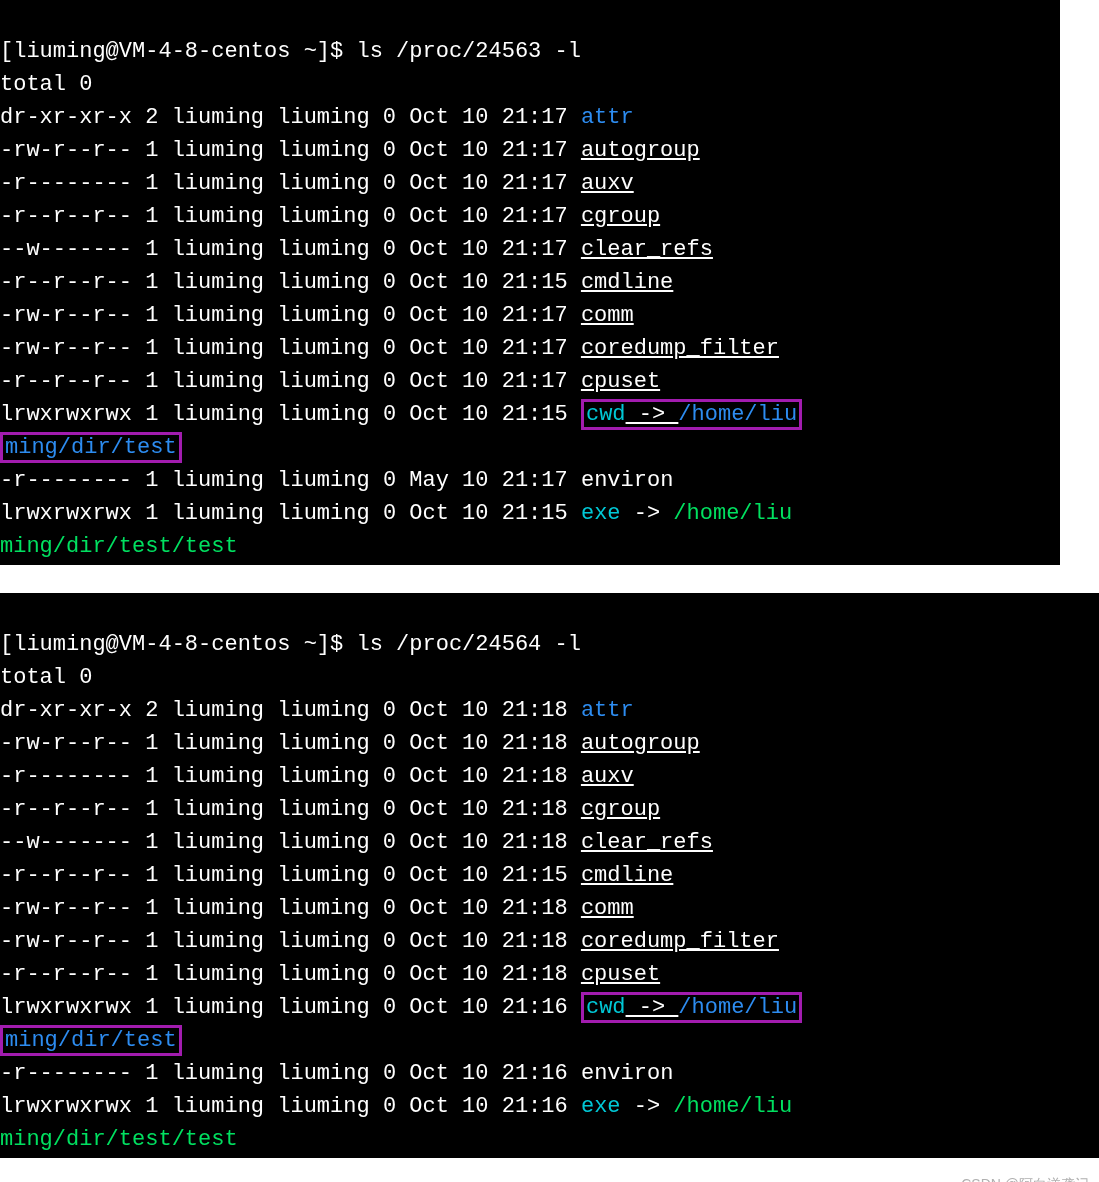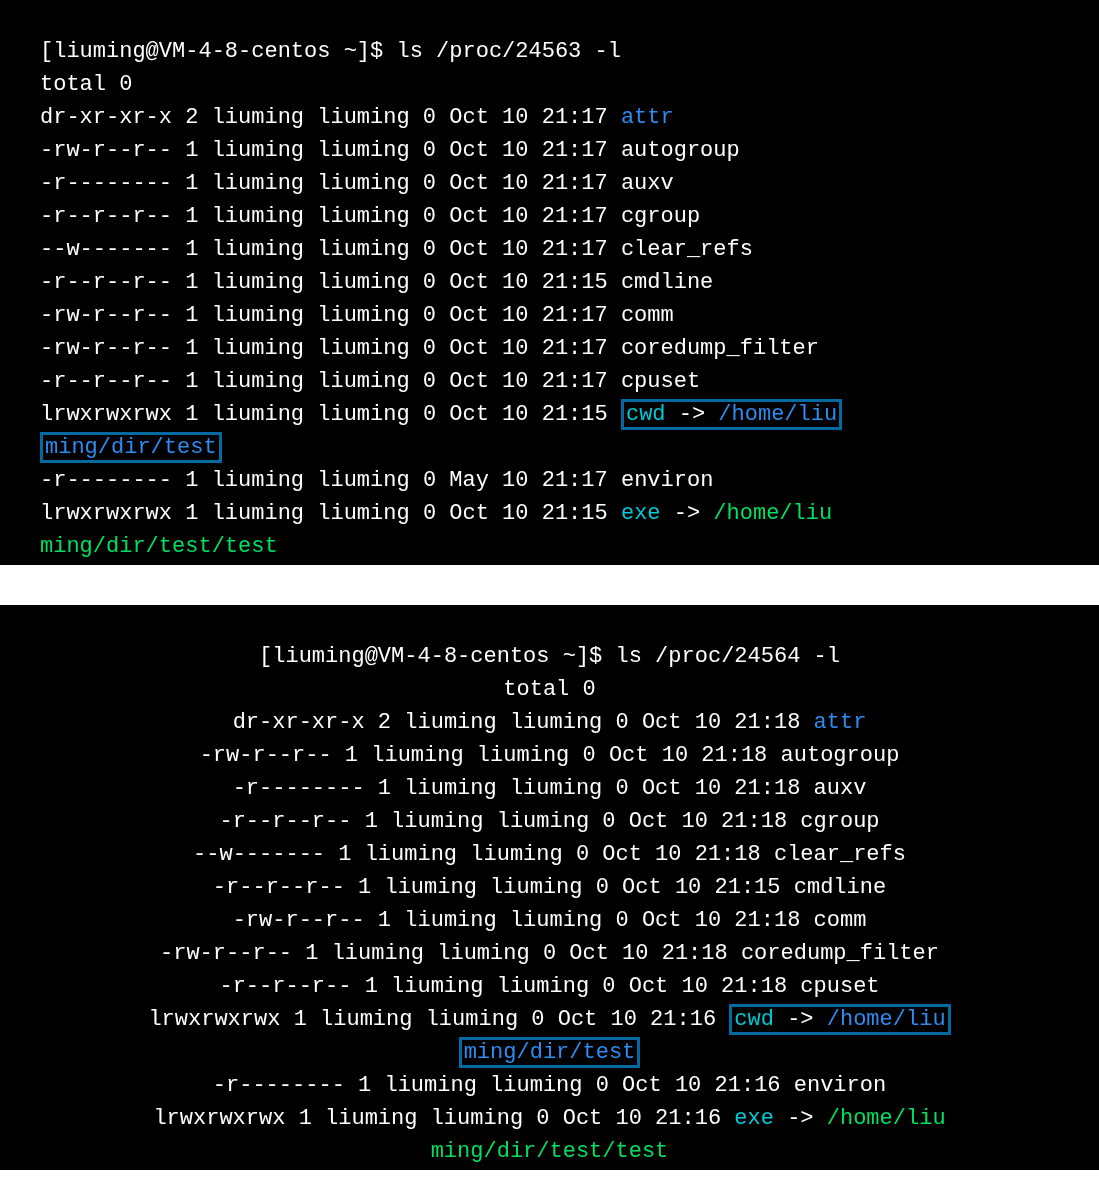--- a/index.html
+++ b/index.html
@@ -18,7 +18,7 @@
     padding: 2px 0 2px 0;
     overflow: hidden;
   }
-  .term1 { width: 1060px; margin: 0 0 0 0; padding-left: 40px; }
+  .term1 { width: 1060px; margin: 0 0 0 0; }
   .term2 { width: 1099px; margin-top: 40px; text-align: center; }
   .cyan { color: #00c8d6; }
   .blue { color: #2d8cf0; }

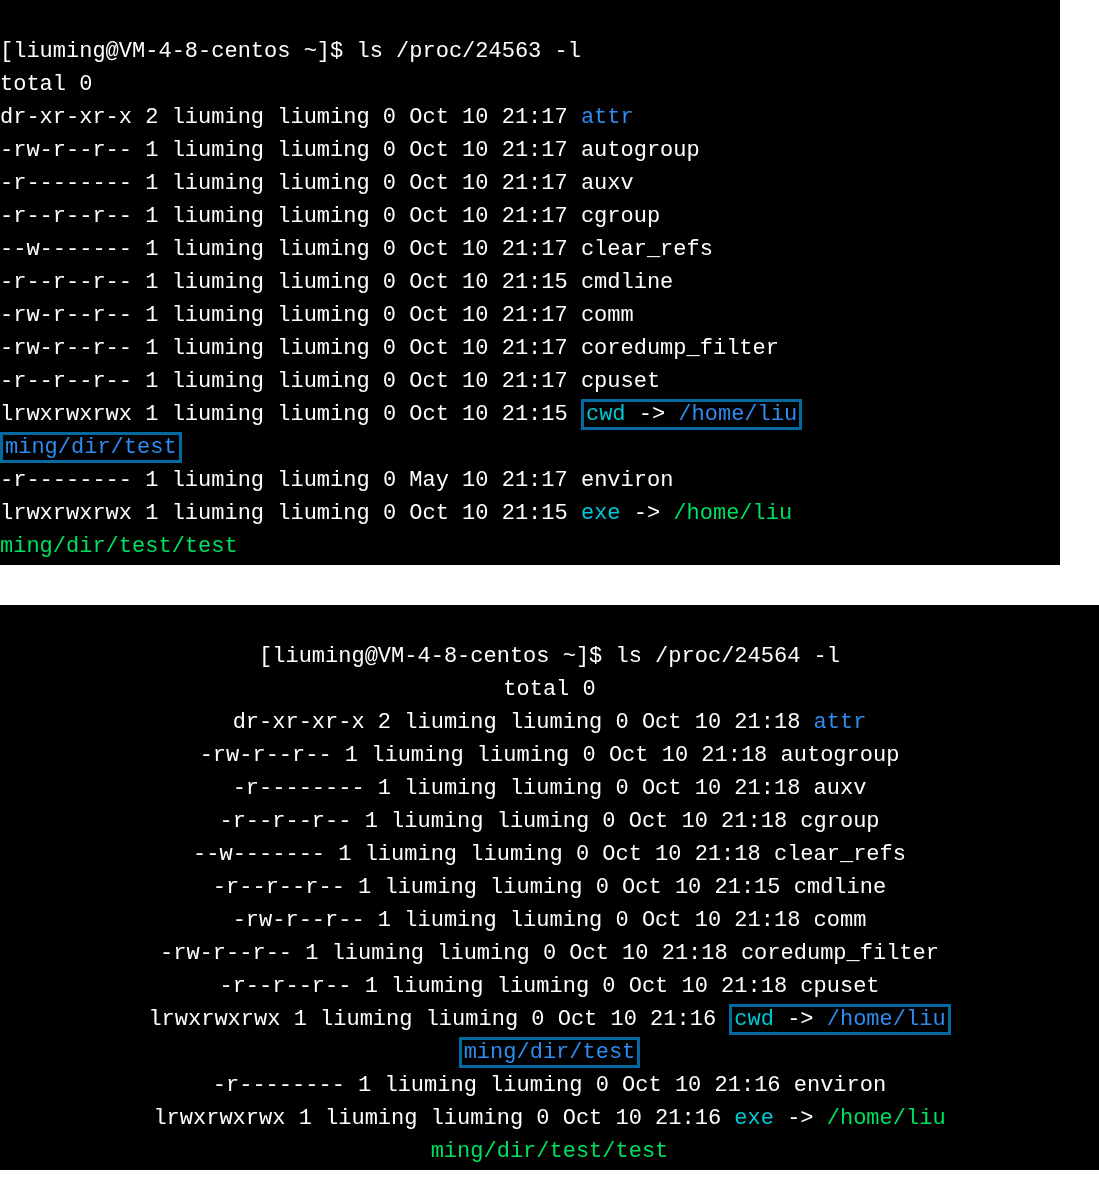--- a/index.html
+++ b/index.html
@@ -23,7 +23,7 @@
   .cyan { color: #00c8d6; }
   .blue { color: #2d8cf0; }
   .green { color: #00e060; }
-  .white { color: #ffffff; }
+  .white { color: #ffffff; text-decoration: underline; }
   .box-red { border: 3px solid #0369a1; padding: 0 2px; }
   .footer {
     font-family: Arial, sans-serif;

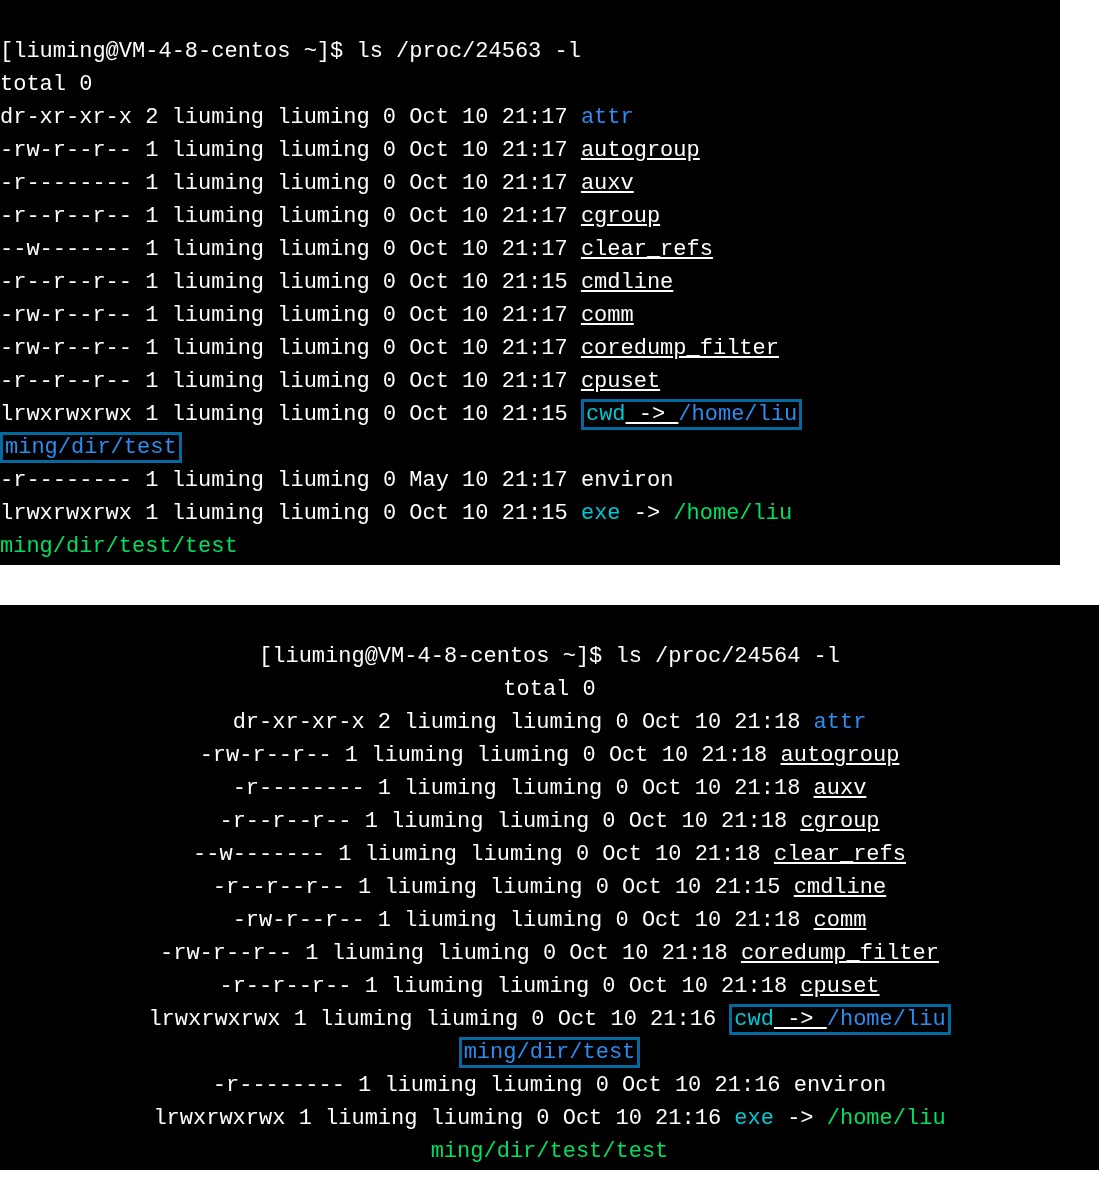--- a/index.html
+++ b/index.html
@@ -24,7 +24,7 @@
   .blue { color: #2d8cf0; }
   .green { color: #00e060; }
   .white { color: #ffffff; text-decoration: underline; }
-  .box-red { border: 3px solid #0369a1; padding: 0 2px; }
+  .box-red { border: 3px solid #a21caf; padding: 0 2px; }
   .footer {
     font-family: Arial, sans-serif;
     font-size: 14px;

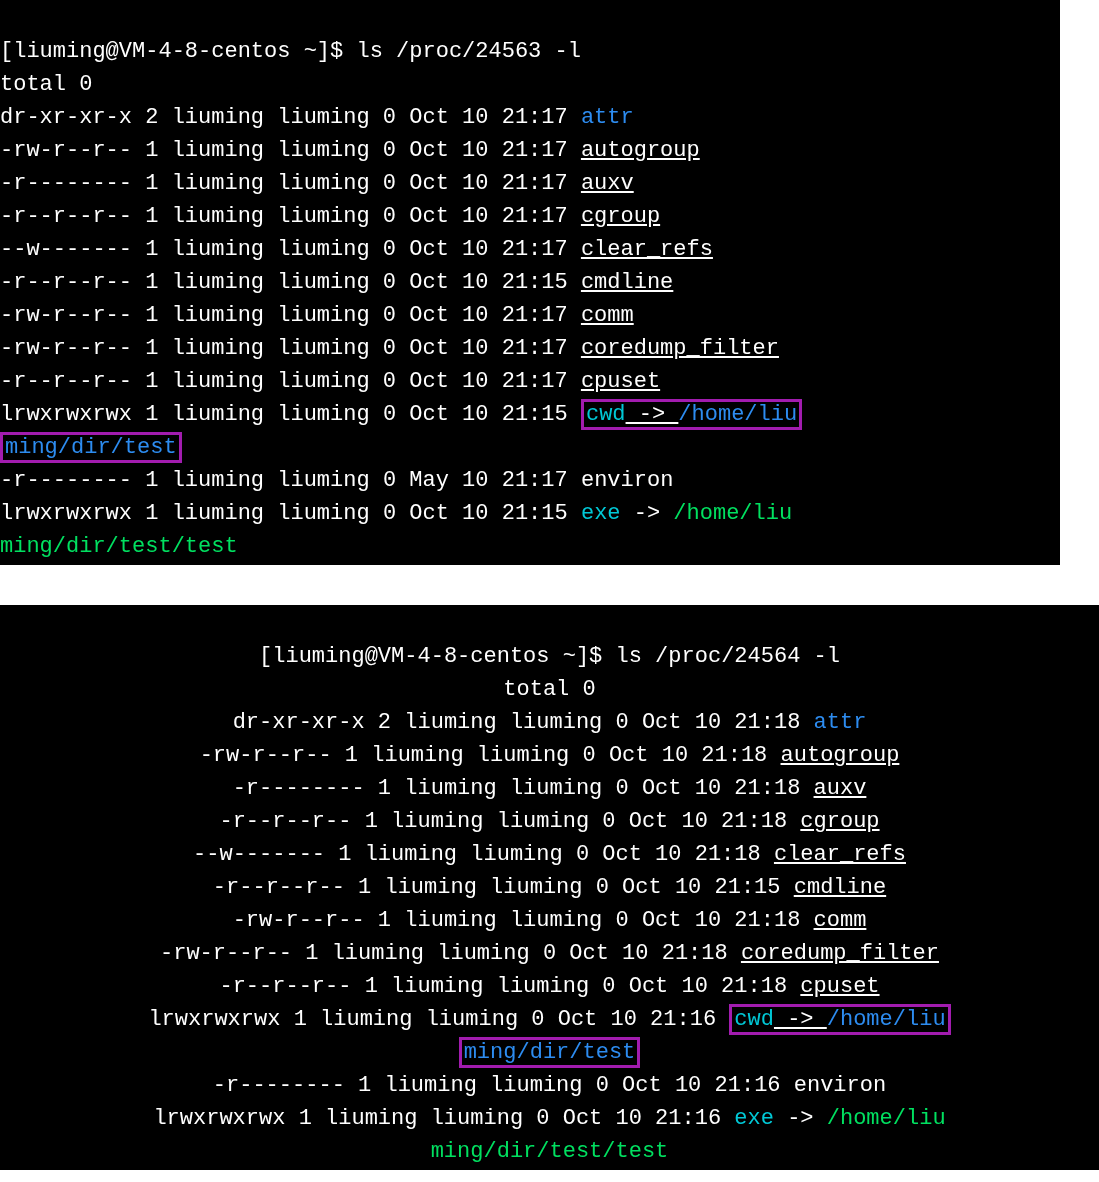--- a/index.html
+++ b/index.html
@@ -19,7 +19,7 @@
     overflow: hidden;
   }
   .term1 { width: 1060px; margin: 0 0 0 0; }
-  .term2 { width: 1099px; margin-top: 40px; text-align: center; }
+  .term2 { width: 1099px; margin-top: 28px; }
   .cyan { color: #00c8d6; }
   .blue { color: #2d8cf0; }
   .green { color: #00e060; }

